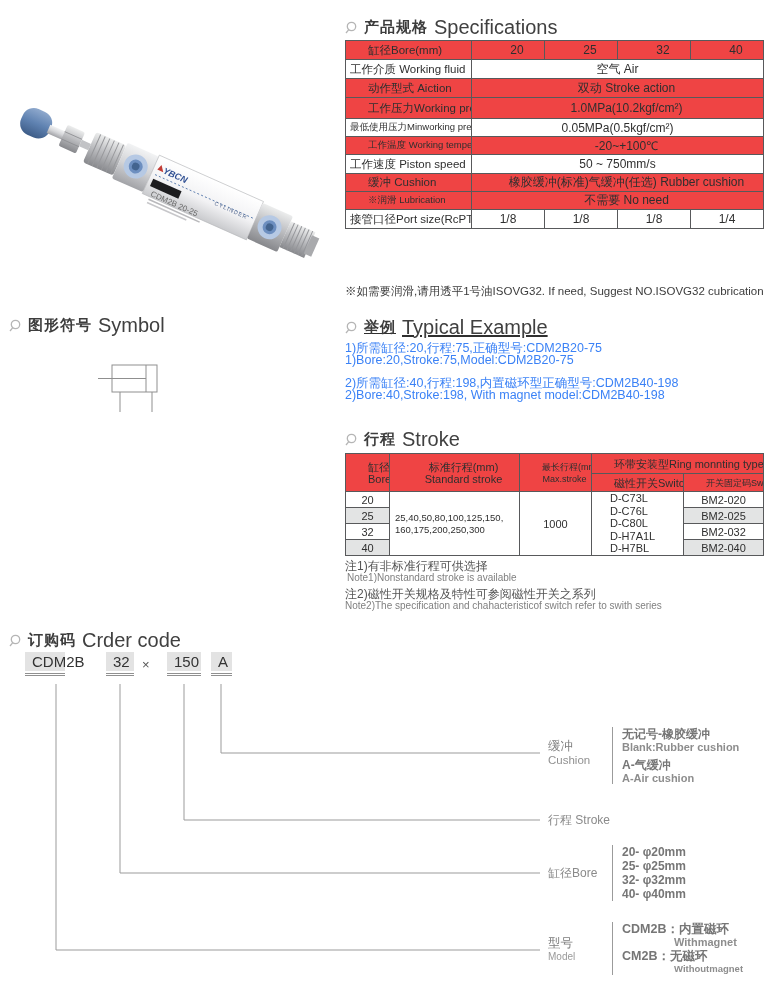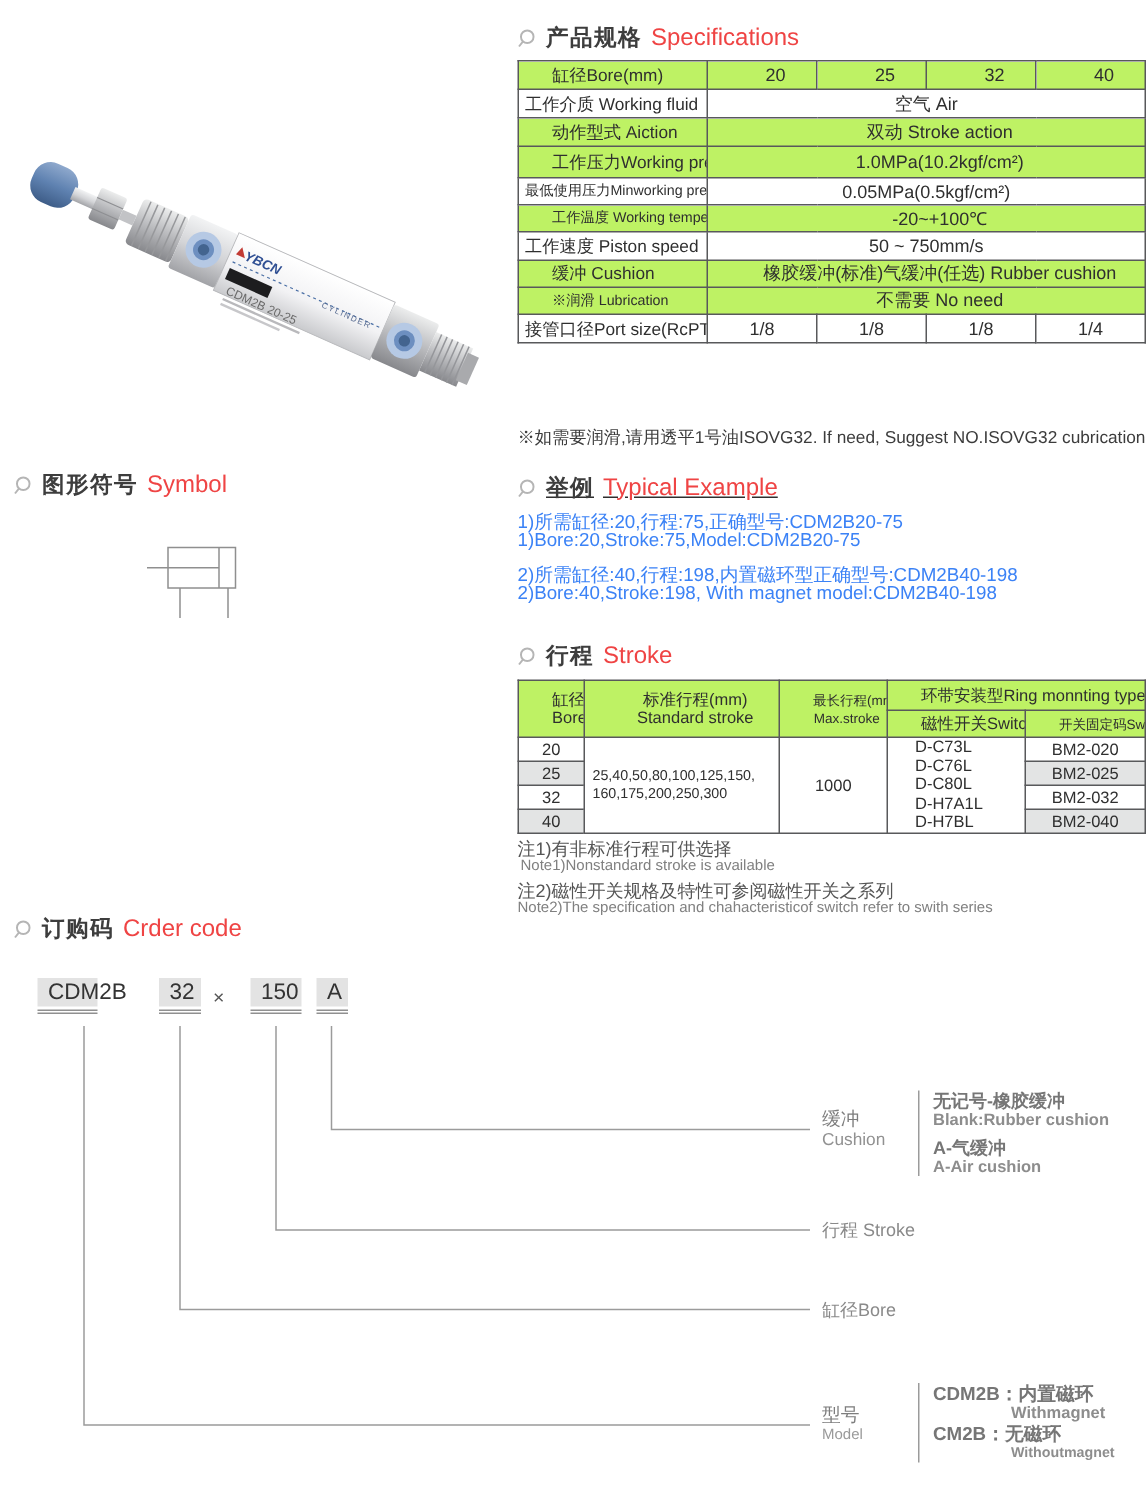--- a/index.html
+++ b/index.html
@@ -9,7 +9,7 @@
   
   .sec-title{position:absolute;display:flex;align-items:center;gap:6px;white-space:nowrap;}
   .sec-title .zh{font-size:15px;font-weight:bold;color:#3d3d3d;letter-spacing:1px;}
-  .sec-title .en{font-size:16px;color:#ef4444;}
+  .sec-title .en{font-size:20px;color:#404040;}
   .mag{flex:0 0 auto;}
 
   

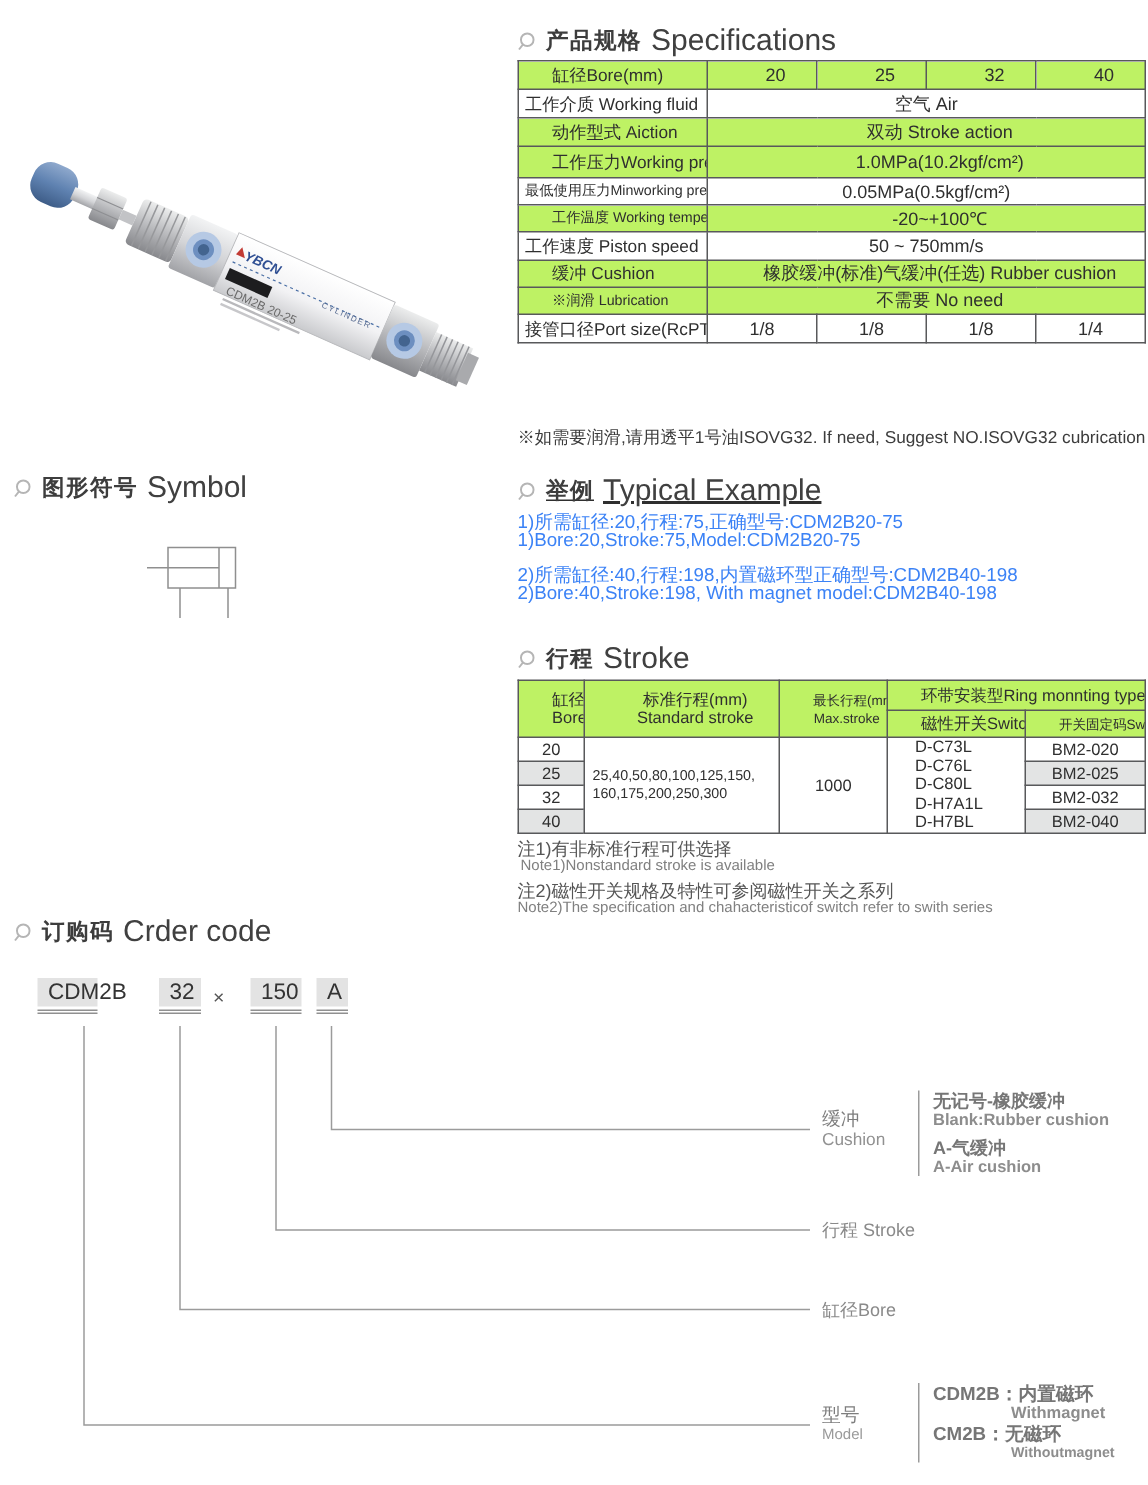--- a/index.html
+++ b/index.html
@@ -19,7 +19,7 @@
   table.tbl td.lbl{text-align:left;font-size:11.5px;}
   table.tbl td.sm{font-size:9.5px;}
   table.tbl td.val{text-align:center;}
-  tr.g td{background:#bef264;padding-left:22px;}
+  tr.g td{background:#ef4444;padding-left:22px;}
   td.cw{background:#ffffff;}
   td.cg{background:#e3e4e4;}
   .tol{text-align:right;padding-right:6px;}

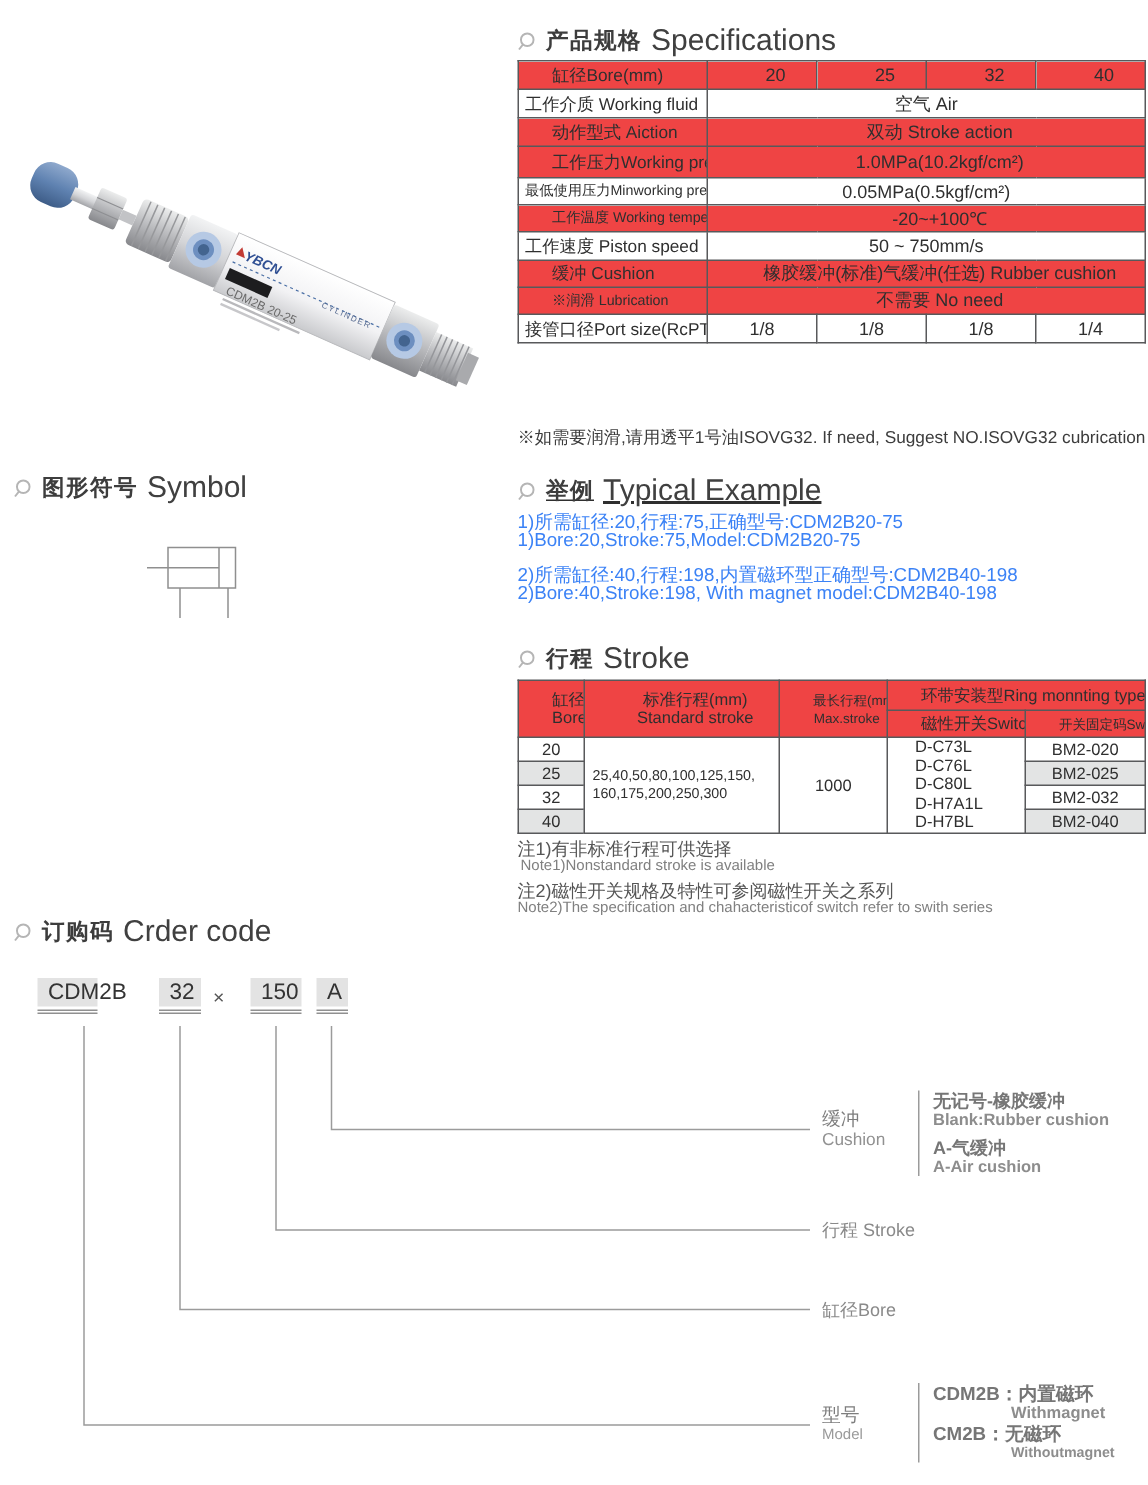--- a/index.html
+++ b/index.html
@@ -314,7 +314,7 @@
   <div class="note zh" style="left:345px;top:586px;">注2)磁性开关规格及特性可参阅磁性开关之系列</div>
   <div class="note en" style="left:345px;top:600px;">Note2)The specification and chahacteristicof switch refer to swith series</div>
 
-  <div class="sec-title" style="left:8px;top:610px;">
+  <div class="sec-title" style="left:8px;top:629px;">
     <svg class="mag" width="14" height="14">
       <circle cx="7.5" cy="5.5" r="4.2" stroke="#b5b5b5" stroke-width="1.3" fill="none"></circle>
       <line x1="4.6" y1="8.8" x2="2" y2="12" stroke="#b5b5b5" stroke-width="1.3"></line>

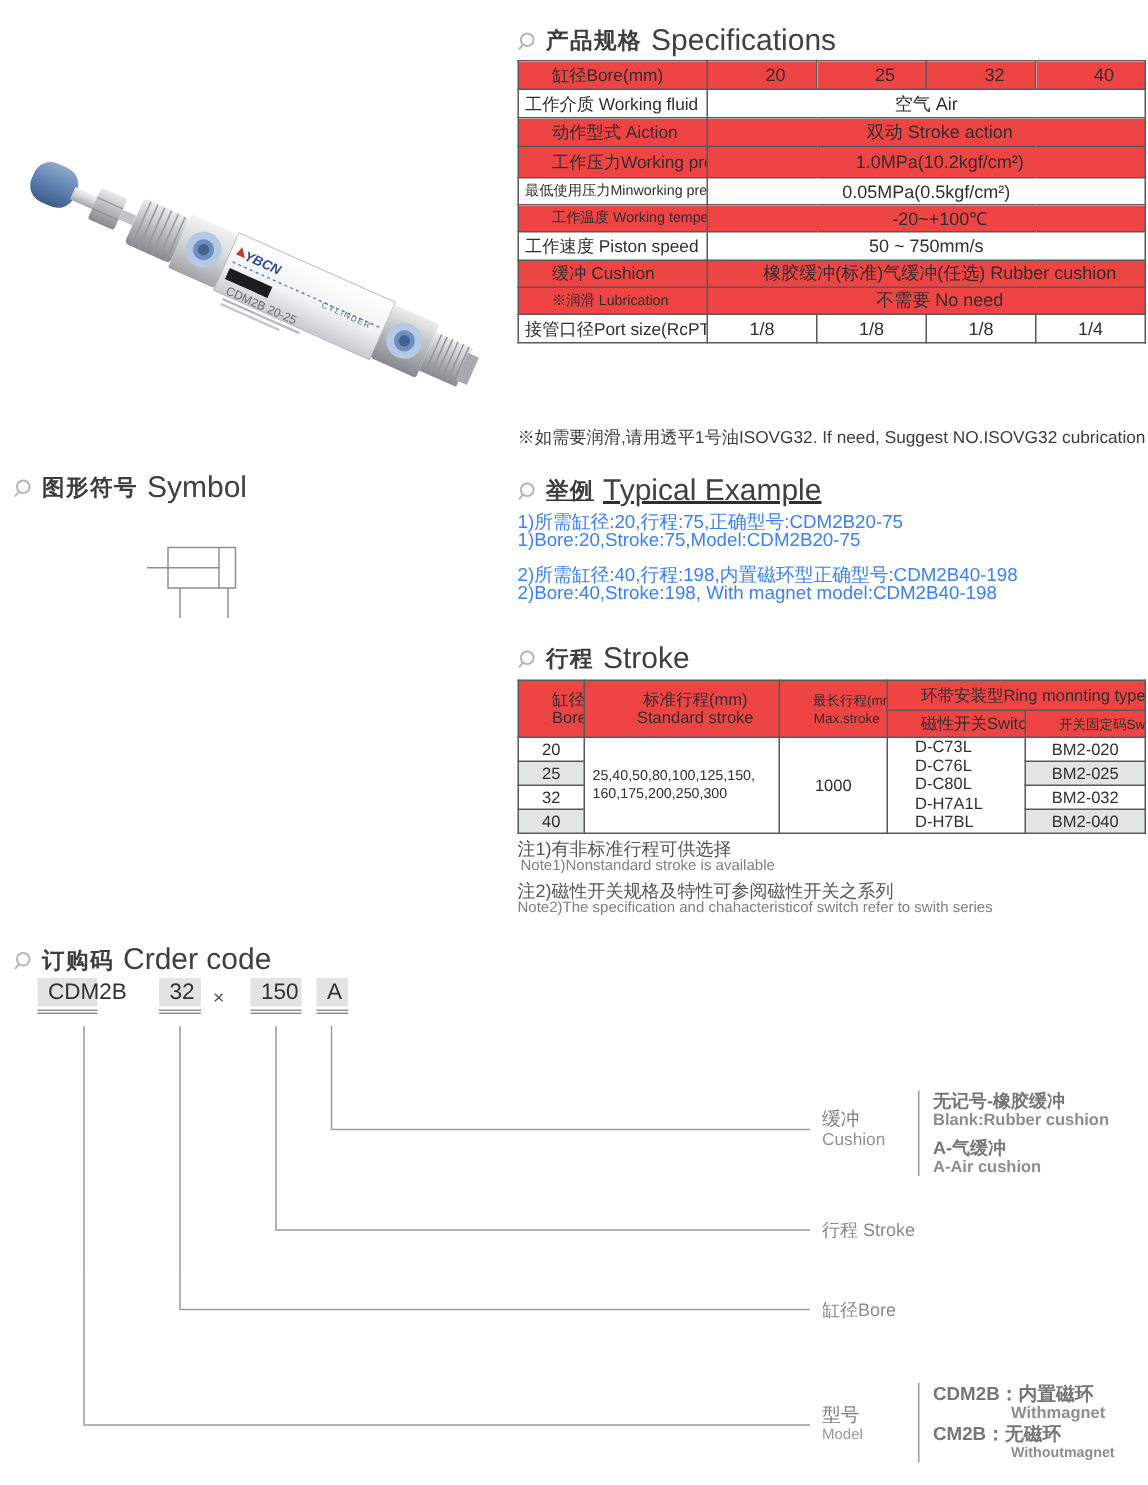--- a/index.html
+++ b/index.html
@@ -361,6 +361,12 @@
   <div class="olabel" style="left:548px;top:813px;">行程 Stroke</div>
 
   <div class="olabel" style="left:548px;top:866px;">缸径Bore</div>
+  <div class="opts" style="left:612px;top:845px;">
+    <div class="oz">20- φ20mm</div>
+    <div class="oz">25- φ25mm</div>
+    <div class="oz">32- φ32mm</div>
+    <div class="oz">40- φ40mm</div>
+  </div>
 
   <div class="olabel" style="left:548px;top:936px;">
     <div class="zh">型号</div>

